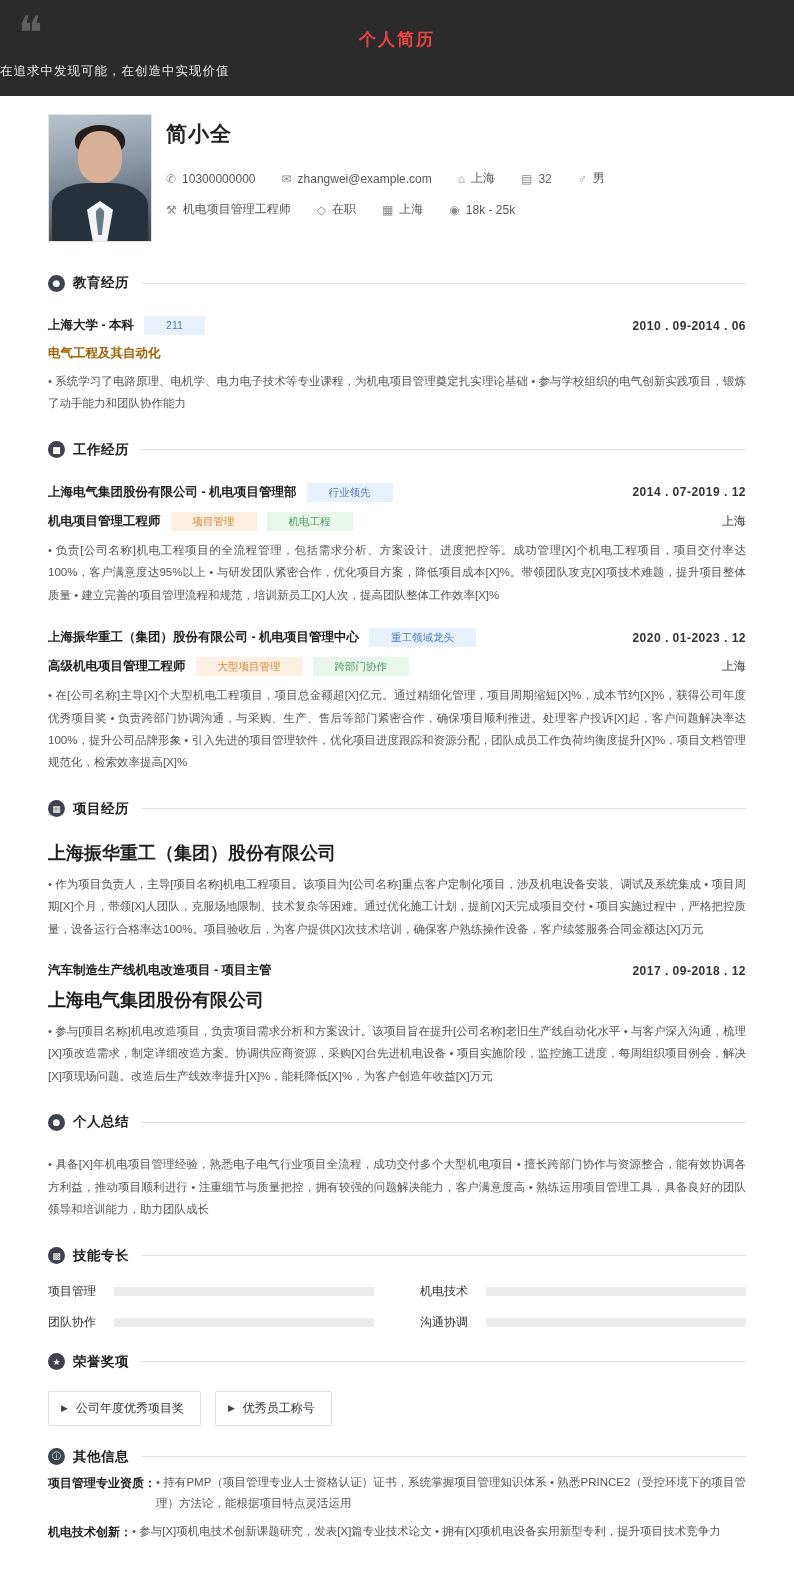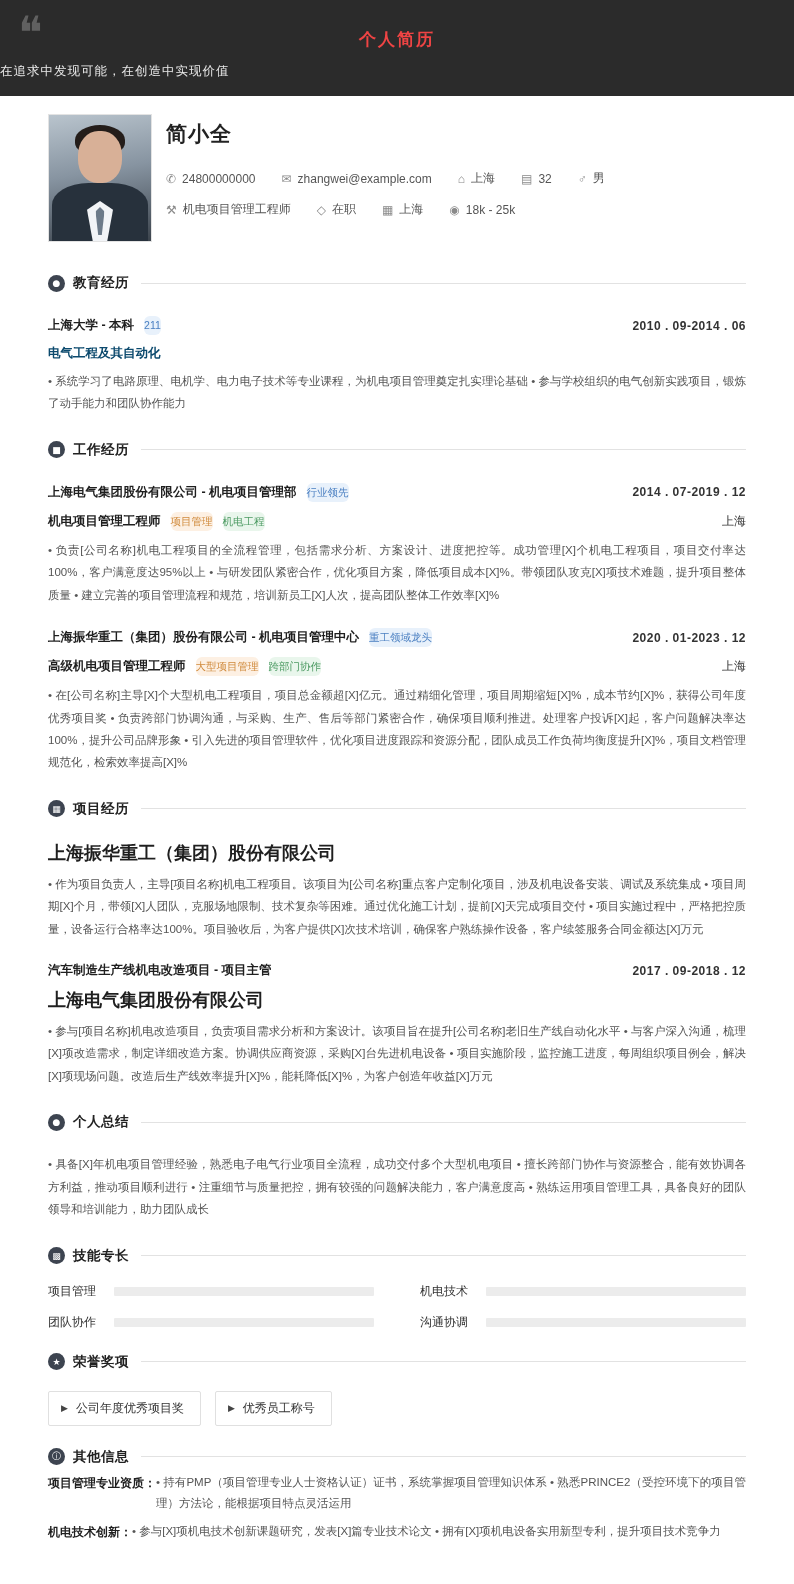--- a/index.html
+++ b/index.html
@@ -326,7 +326,7 @@
       <div class="meta-row">
         <div class="meta-item">
           <span class="ico">✆</span>
-          <span>24800000000</span>
+          <span>10300000000</span>
         </div>
         <div class="meta-item">
           <span class="ico">✉</span>

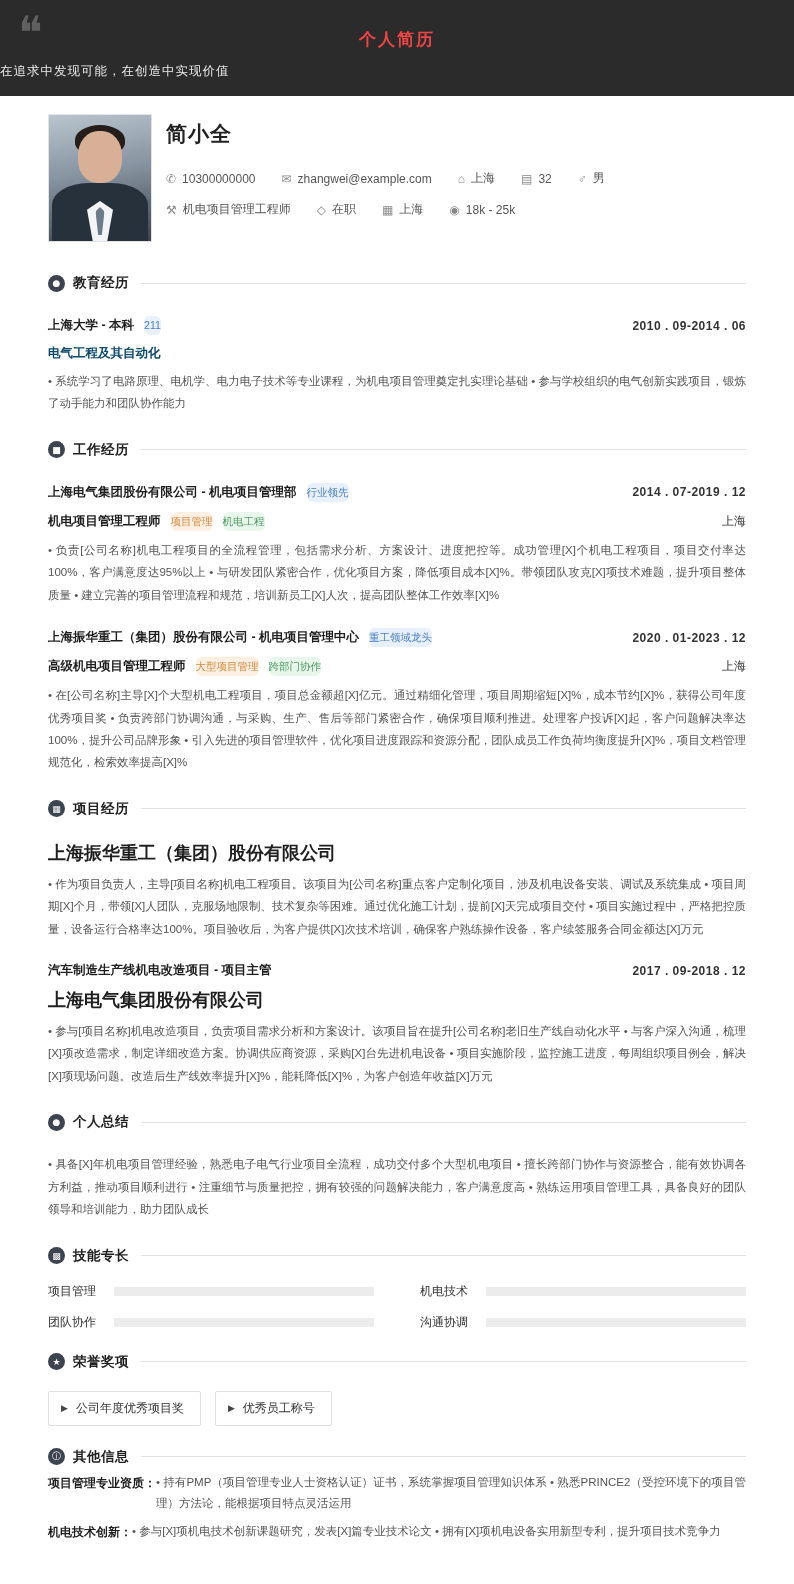--- a/index.html
+++ b/index.html
@@ -197,8 +197,8 @@
   }
   .tag {
     font-size: 10.5px;
-    padding: 2px 0;
-    border-radius: 6px;
+    padding: 2px 22px;
+    border-radius: 0;
     margin-left: 10px;
     white-space: nowrap;
     line-height: 15px;

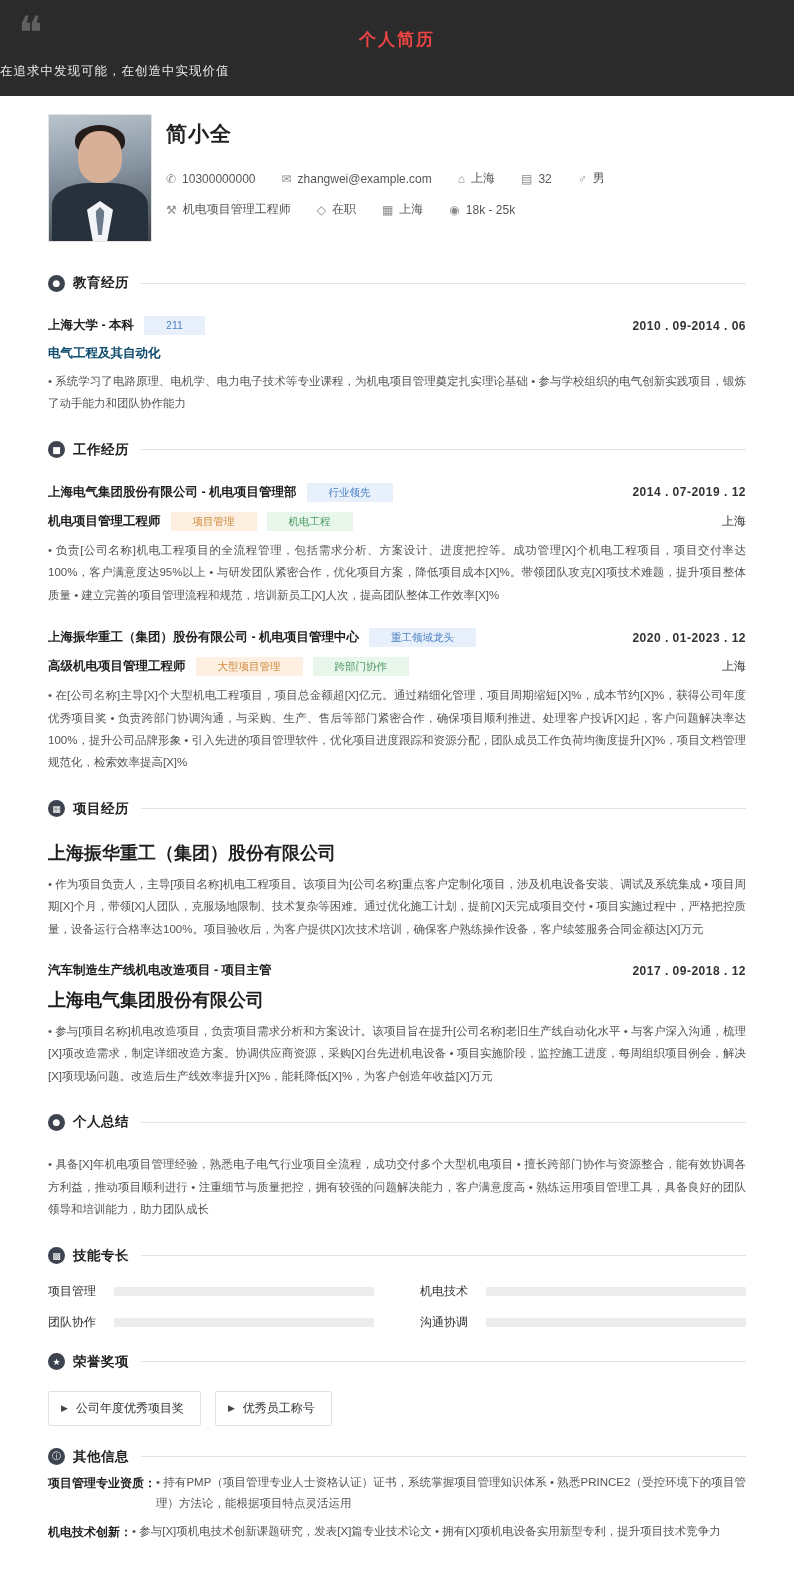--- a/index.html
+++ b/index.html
@@ -215,7 +215,7 @@
   }
   .major {
     font-size: 12.5px;
-    color: #0c4a6e;
+    color: #a16207;
     font-weight: bold;
     margin-top: 10px;
   }

